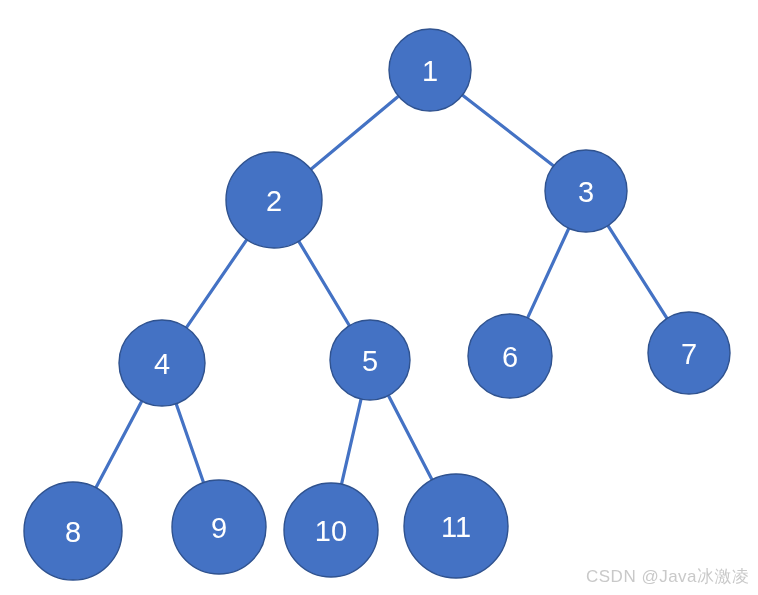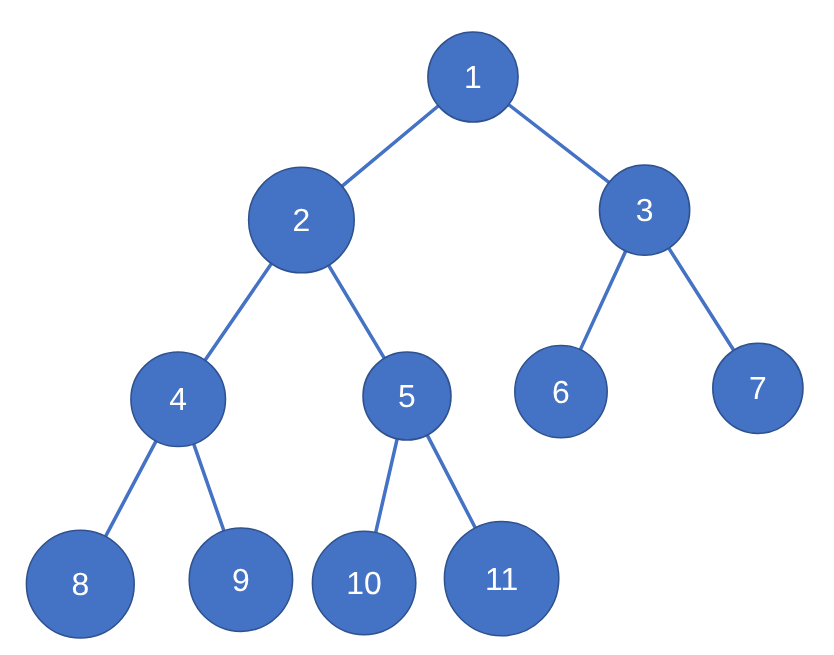--- a/index.html
+++ b/index.html
@@ -117,6 +117,7 @@
       </g>
   </svg>
 
+  <div id="watermark" style="left: 586px; top: 565px; color: rgb(201, 201, 201);">CSDN @Java冰激凌</div>
 
 </div>
 

